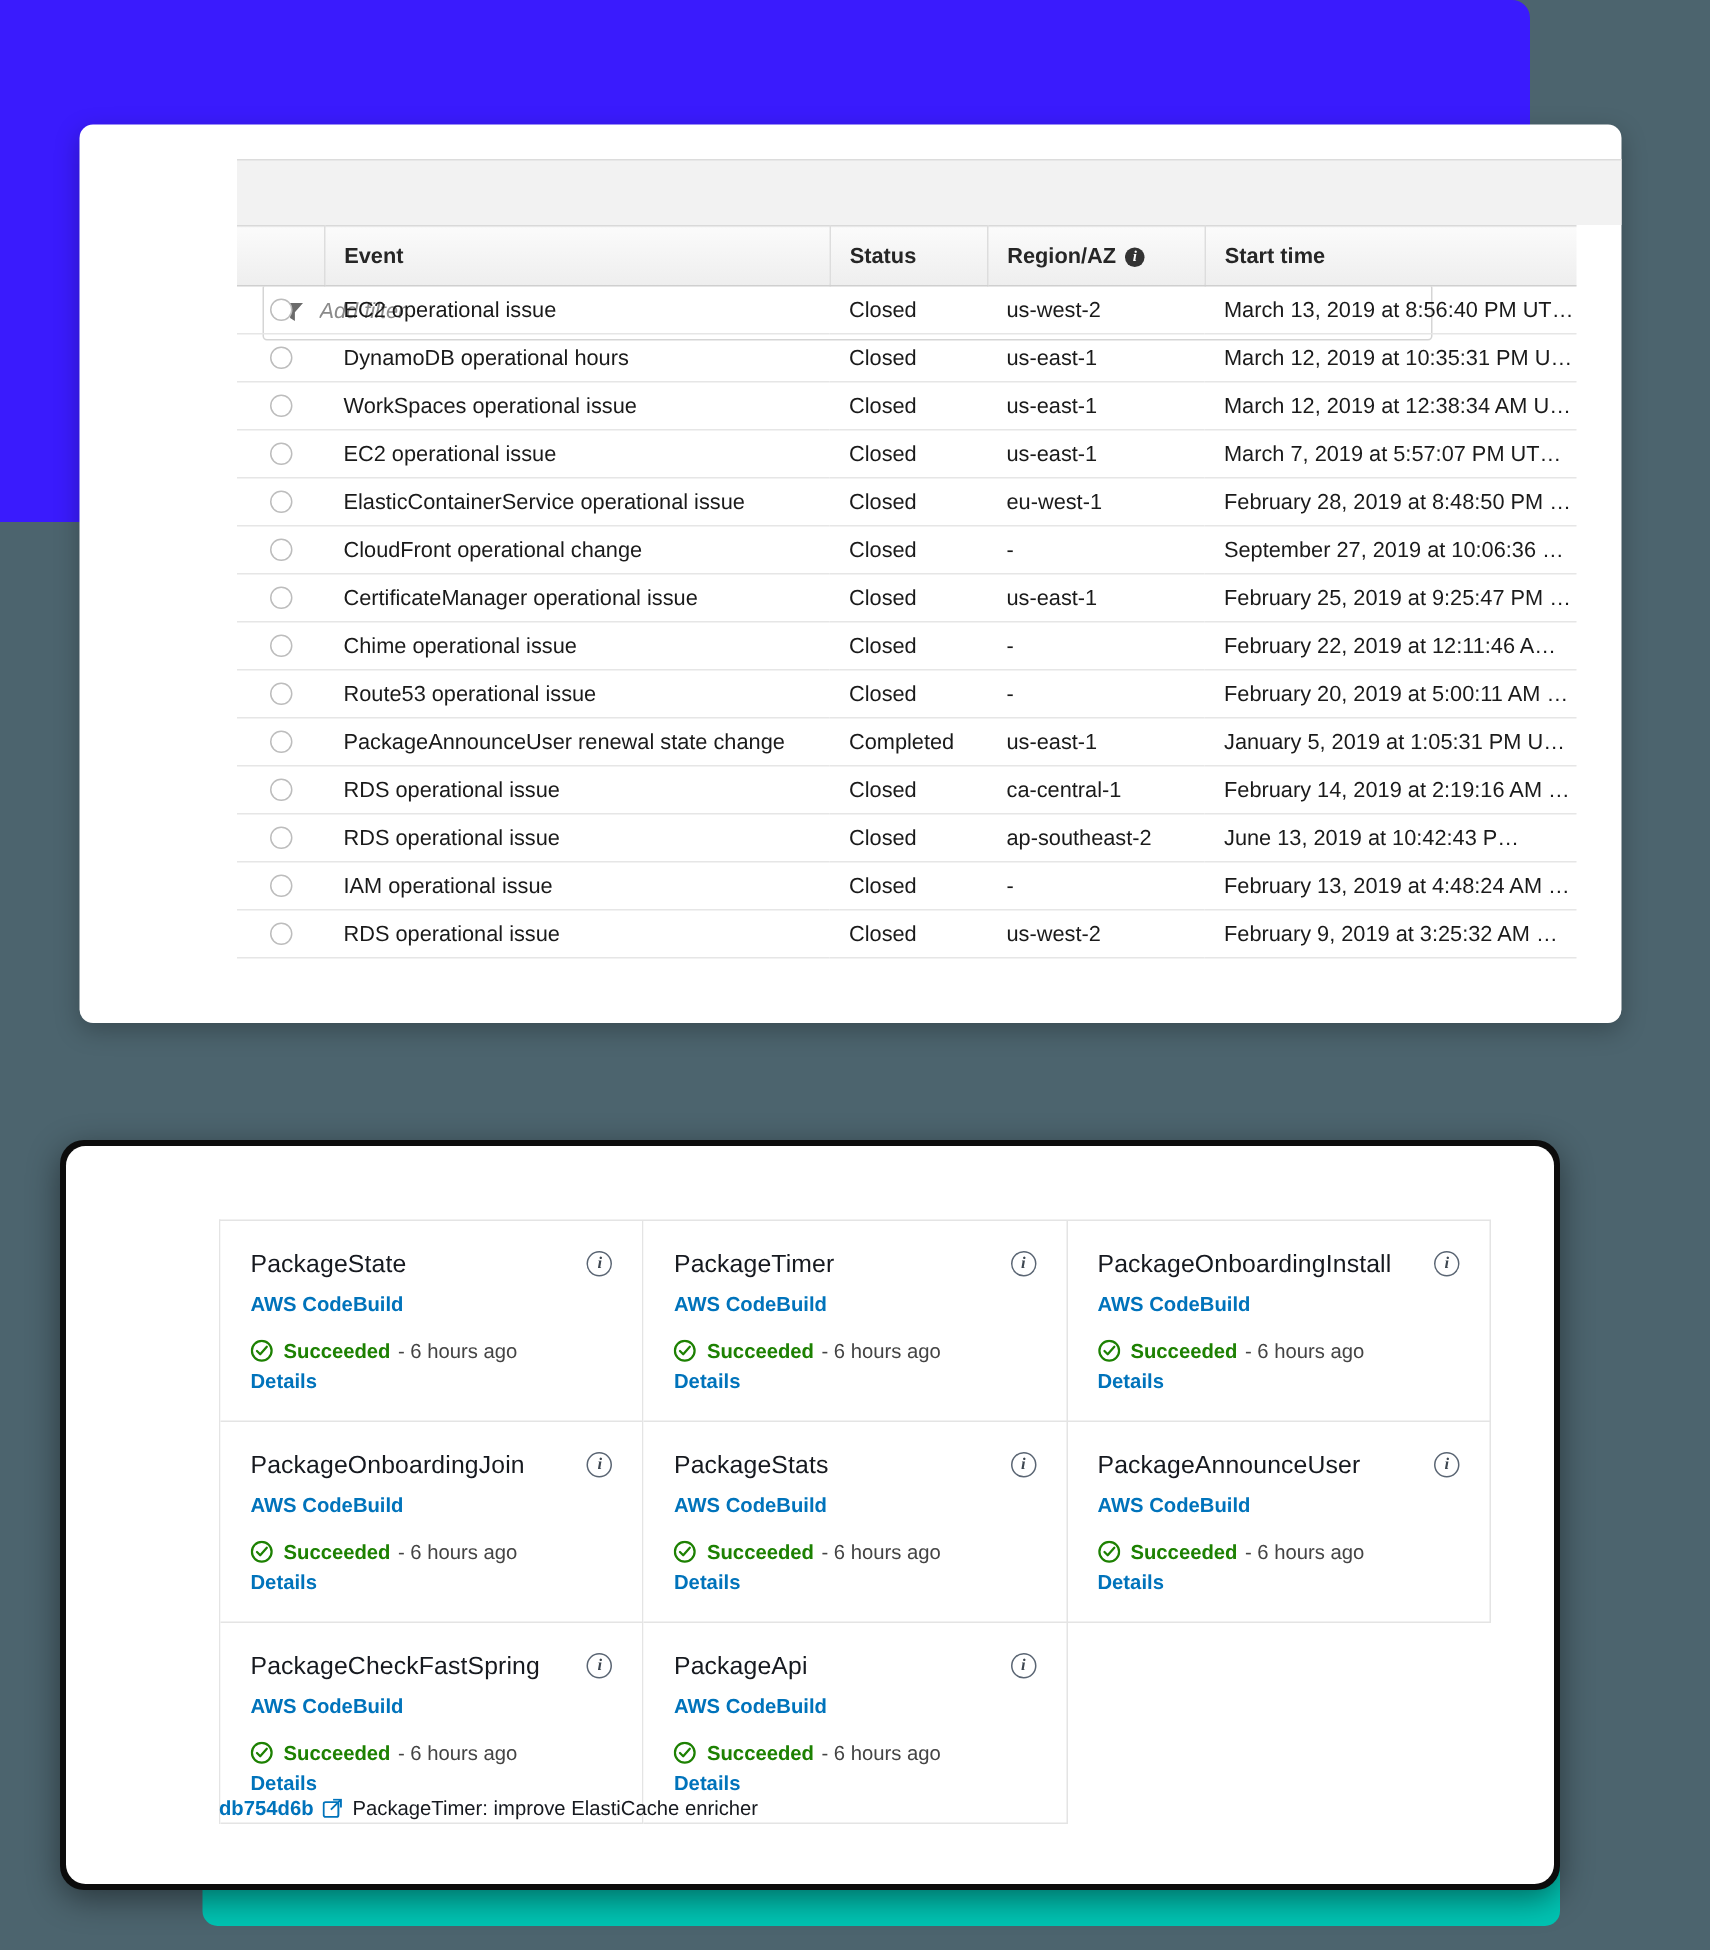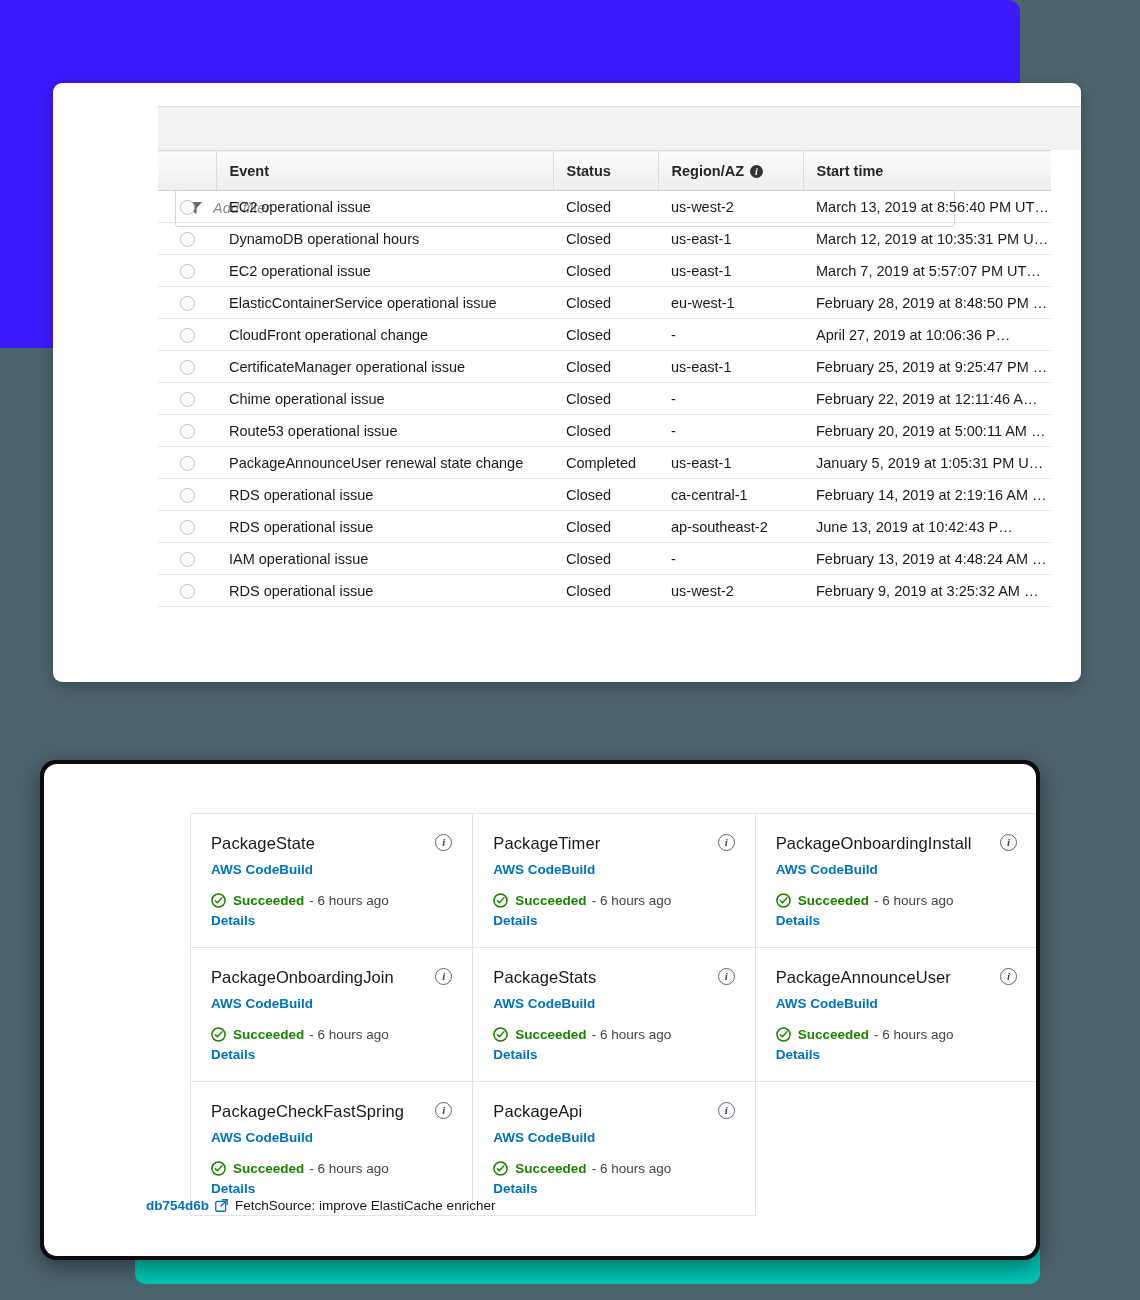--- a/index.html
+++ b/index.html
@@ -261,6 +261,13 @@
             </tr>
             <tr>
               <td class="c-sel"><span class="radio"></span></td>
+              <td class="c-evt">WorkSpaces operational issue</td>
+              <td class="c-st st-green">Closed</td>
+              <td class="c-rg">us-east-1</td>
+              <td class="c-tm">March 12, 2019 at 12:38:34 AM U…</td>
+            </tr>
+            <tr>
+              <td class="c-sel"><span class="radio"></span></td>
               <td class="c-evt">EC2 operational issue</td>
               <td class="c-st st-green">Closed</td>
               <td class="c-rg">us-east-1</td>

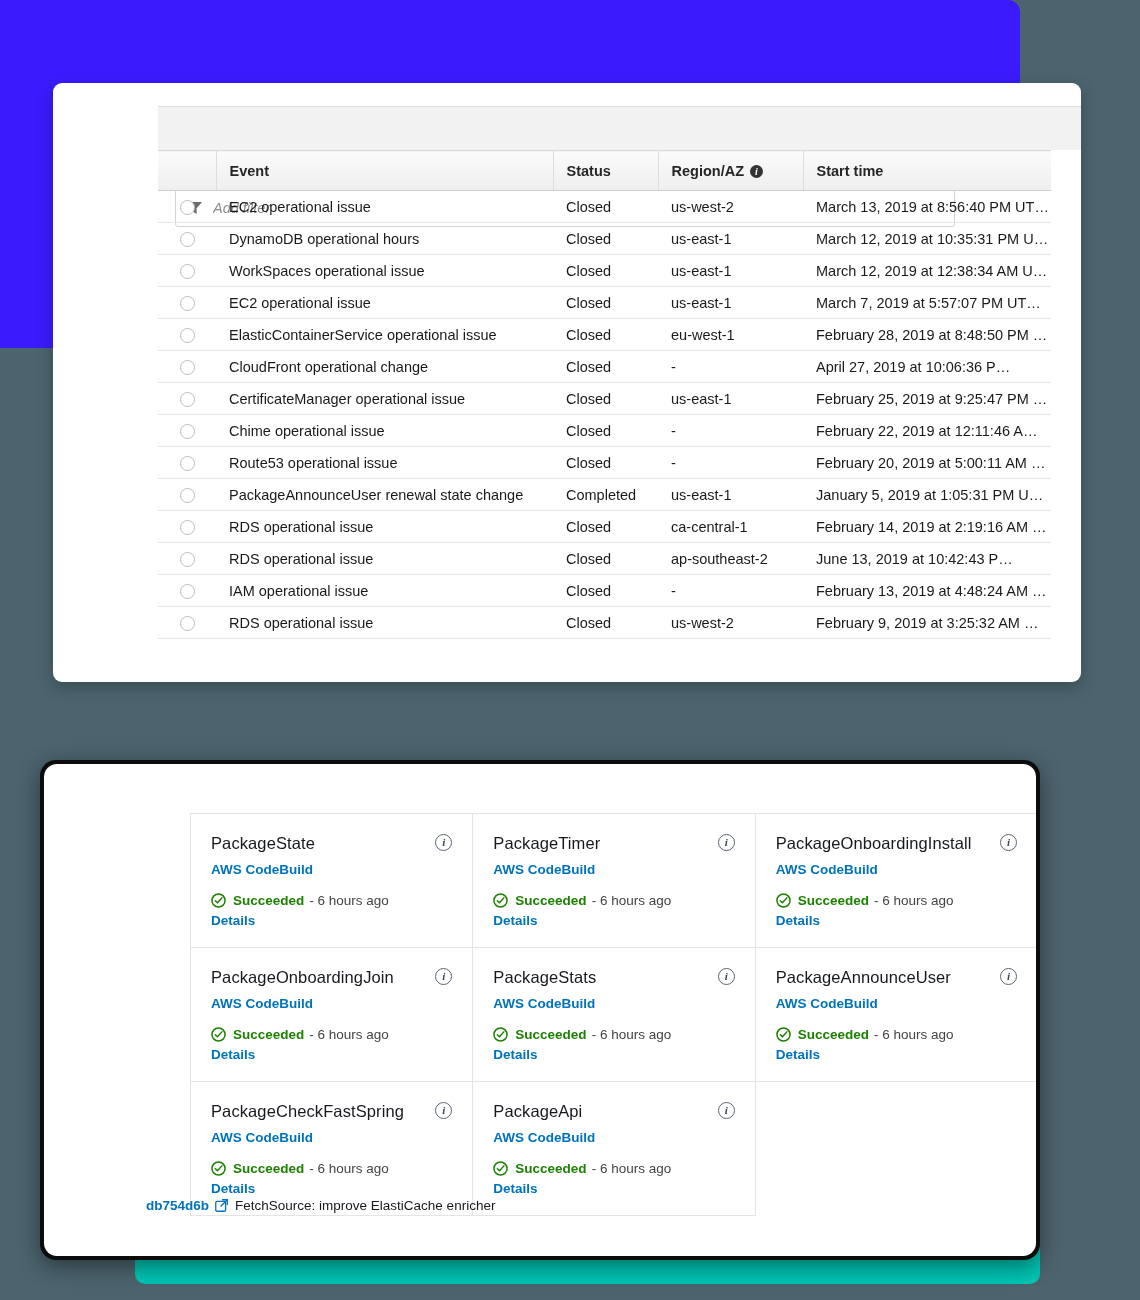--- a/index.html
+++ b/index.html
@@ -285,7 +285,7 @@
               <td class="c-evt">CloudFront operational change</td>
               <td class="c-st st-green">Closed</td>
               <td class="c-rg">-</td>
-              <td class="c-tm">April 27, 2019 at 10:06:36 P…</td>
+              <td class="c-tm">September 27, 2019 at 10:06:36 P…</td>
             </tr>
             <tr>
               <td class="c-sel"><span class="radio"></span></td>

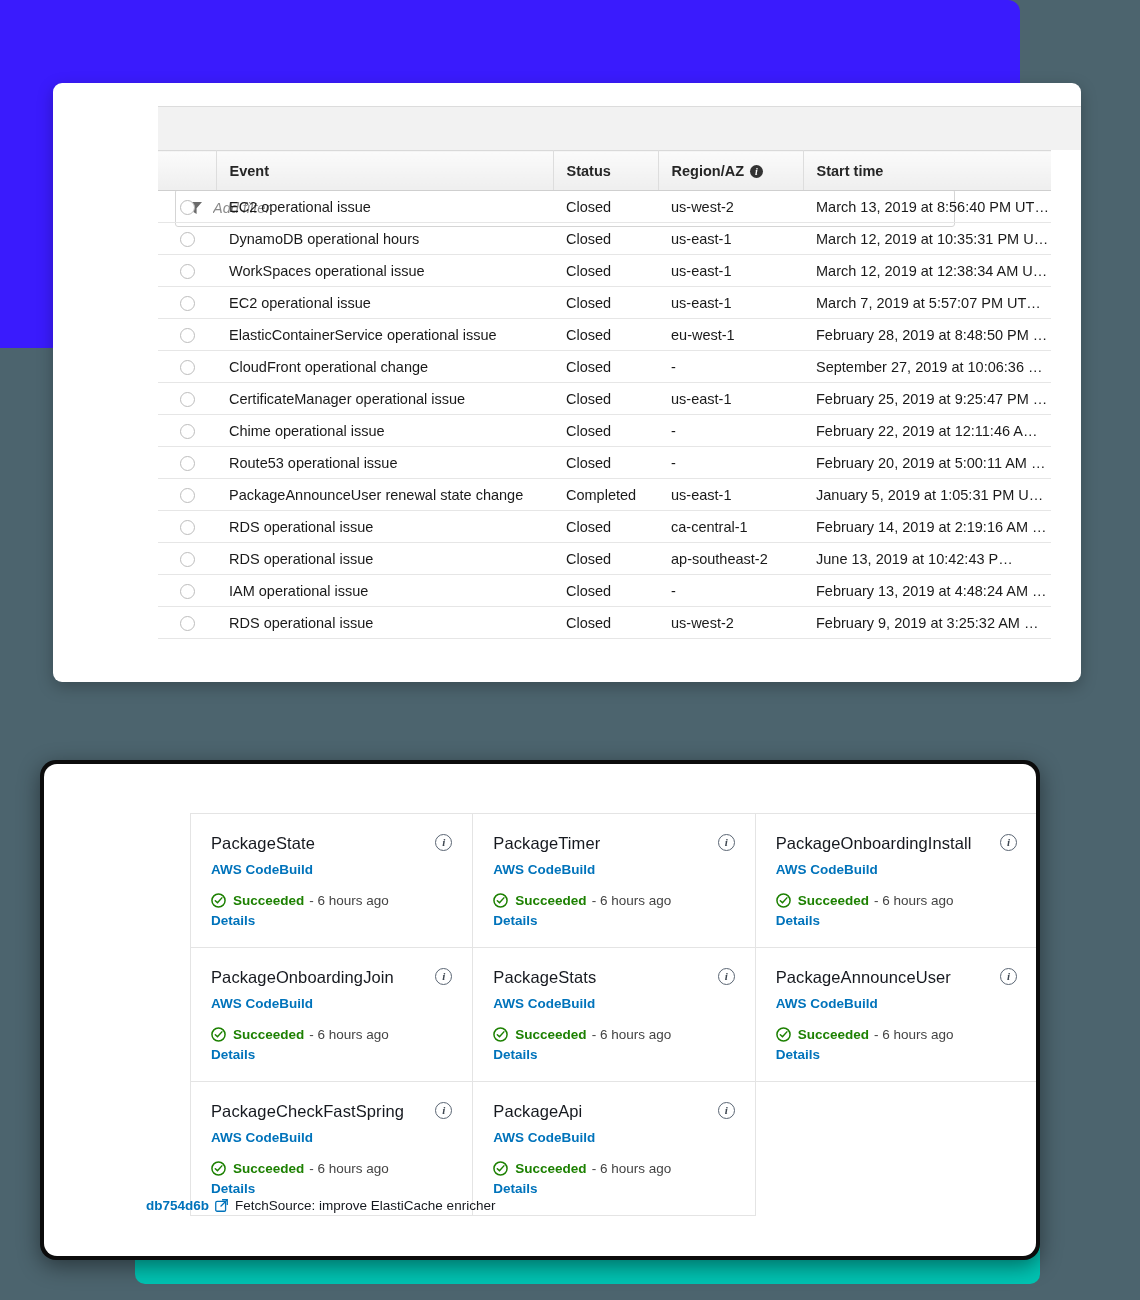--- a/index.html
+++ b/index.html
@@ -150,7 +150,6 @@
     grid-template-columns: repeat(3, 1fr);
     border-top: 1px solid #e4e4e4;
     border-left: 1px solid #e4e4e4;
-    margin-left: 44px;
   }
   .pkg-card {
     border-right: 1px solid #e4e4e4;

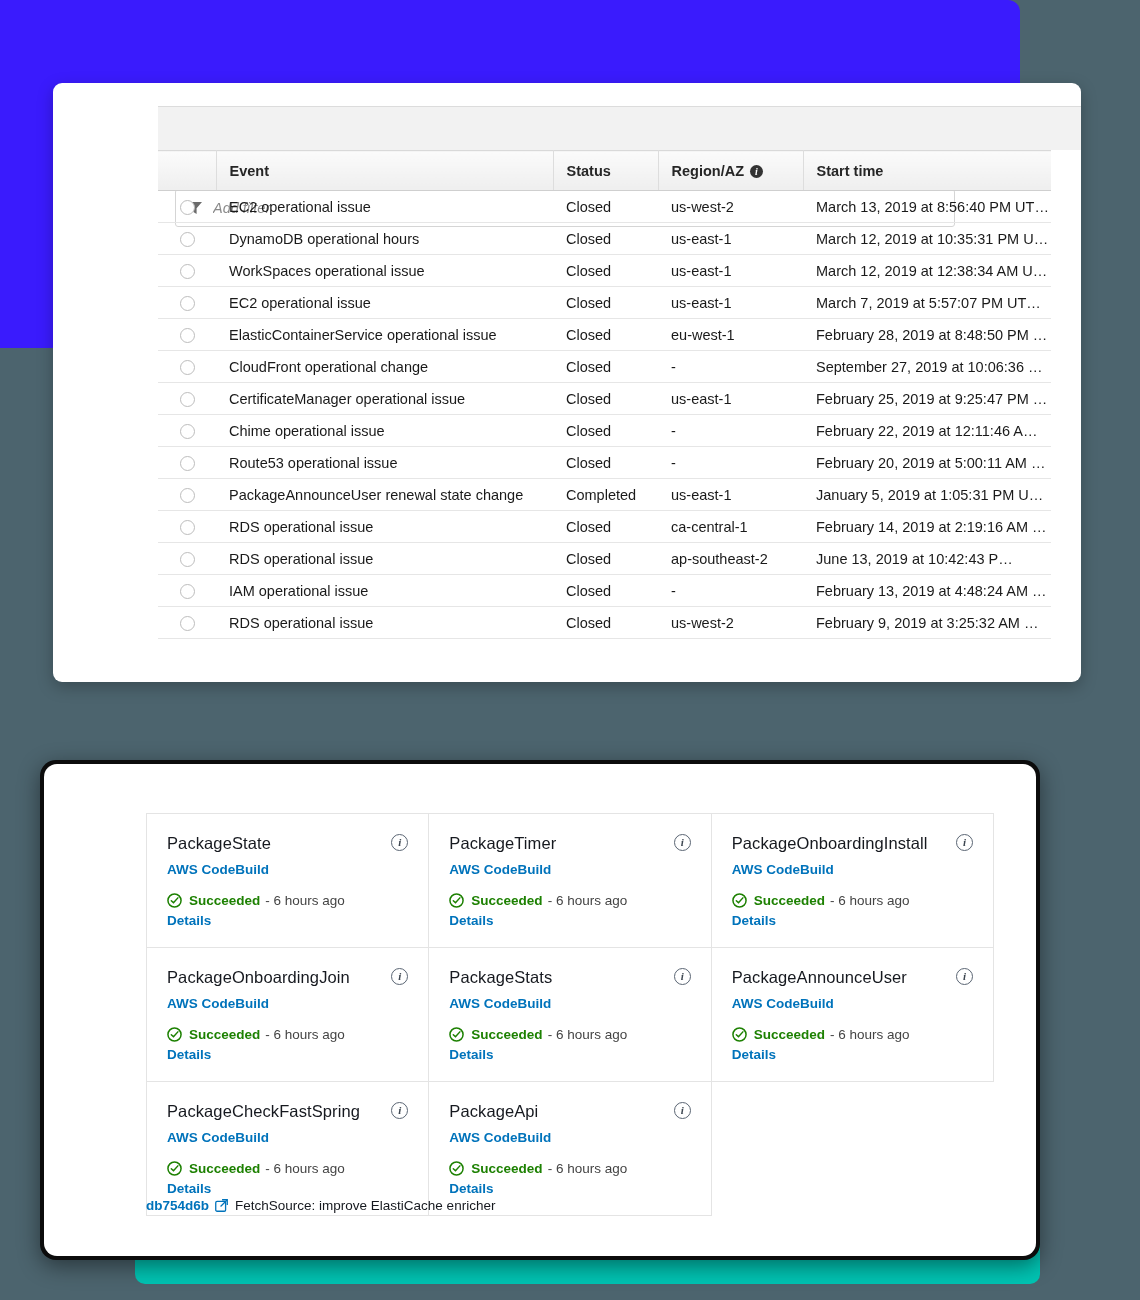--- a/index.html
+++ b/index.html
@@ -489,7 +489,7 @@
           <path d="M7.6 0.8h5.6v5.6" fill="none" stroke="#0073bb" stroke-width="1.4"></path>
           <path d="M6.0 8.0 13.0 1.0" stroke="#0073bb" stroke-width="1.4"></path>
         </svg>
-        <span class="commit-msg">FetchSource: improve ElastiCache enricher</span>
+        <span class="commit-msg">PackageTimer: improve ElastiCache enricher</span>
       </div>
 
     </div>

